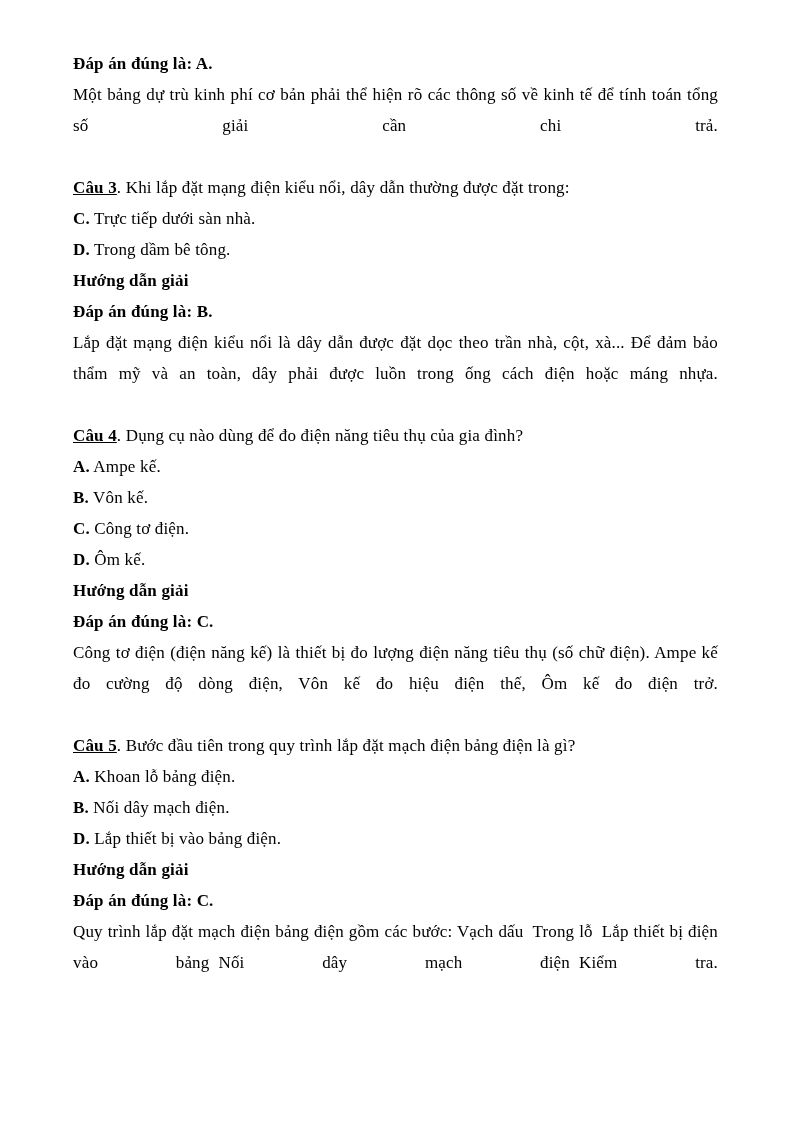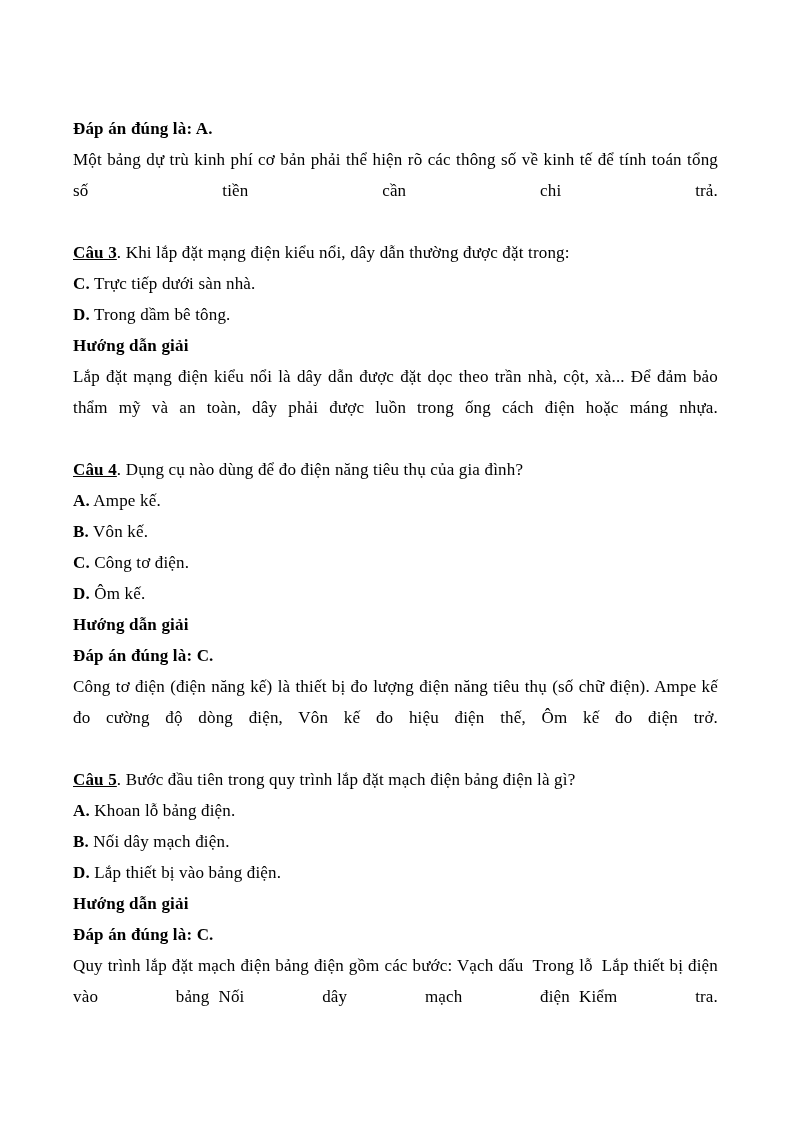--- a/index.html
+++ b/index.html
@@ -21,7 +21,7 @@
     height: 1122px;
     background: #ffffff;
     box-sizing: border-box;
-    padding: 113px 76px 0 73px;
+    padding: 48px 76px 0 73px;
     overflow: hidden;
   }
   .doc-body {

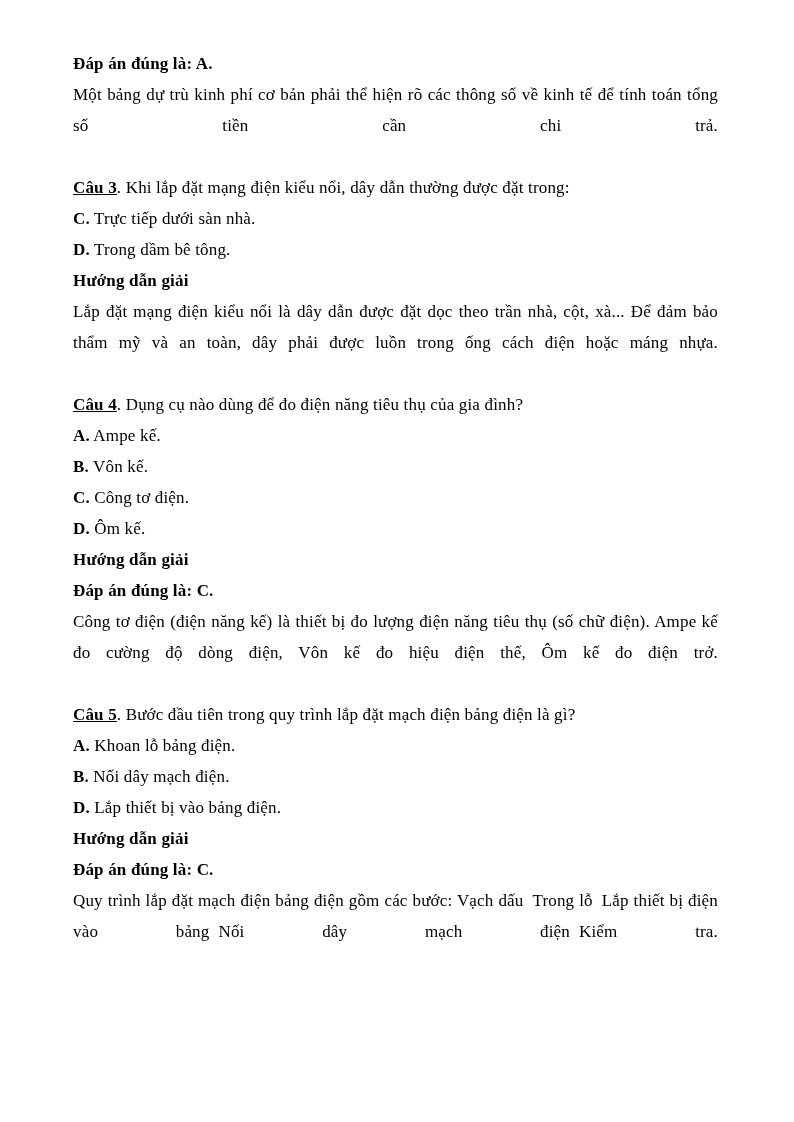--- a/index.html
+++ b/index.html
@@ -74,7 +74,7 @@
 
     <p class="line bold">Đáp án đúng là: A.</p>
 
-    <p class="line para">Một bảng dự trù kinh phí cơ bản phải thể hiện rõ các thông số về kinh tế để tính toán tổng số tiền cần chi trả.</p>
+    <p class="line para">Một bảng dự trù kinh phí cơ bản phải thể hiện rõ các thông số về kinh tế để tính toán tổng số giải cần chi trả.</p>
 
     <p class="line"><span class="q-label">Câu 3</span><span>. Khi lắp đặt mạng điện kiểu nổi, dây dẫn thường được đặt trong:</span></p>
 

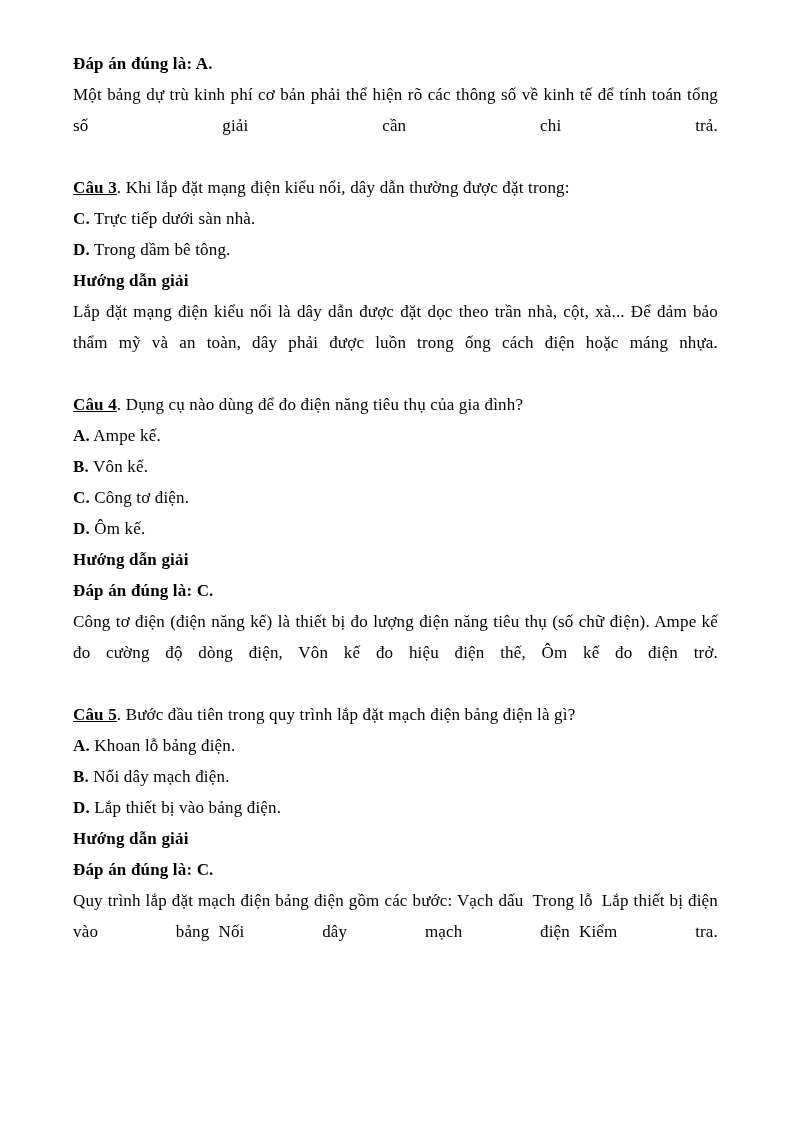--- a/index.html
+++ b/index.html
@@ -86,6 +86,7 @@
 
     <p class="line heading">Hướng dẫn giải</p>
 
+    <p class="line bold">Đáp án đúng là: B.</p>
 
     <p class="line para">Lắp đặt mạng điện kiểu nổi là dây dẫn được đặt dọc theo trần nhà, cột, xà... Để đảm bảo thẩm mỹ và an toàn, dây phải được luồn trong ống cách điện hoặc máng nhựa.</p>
 

